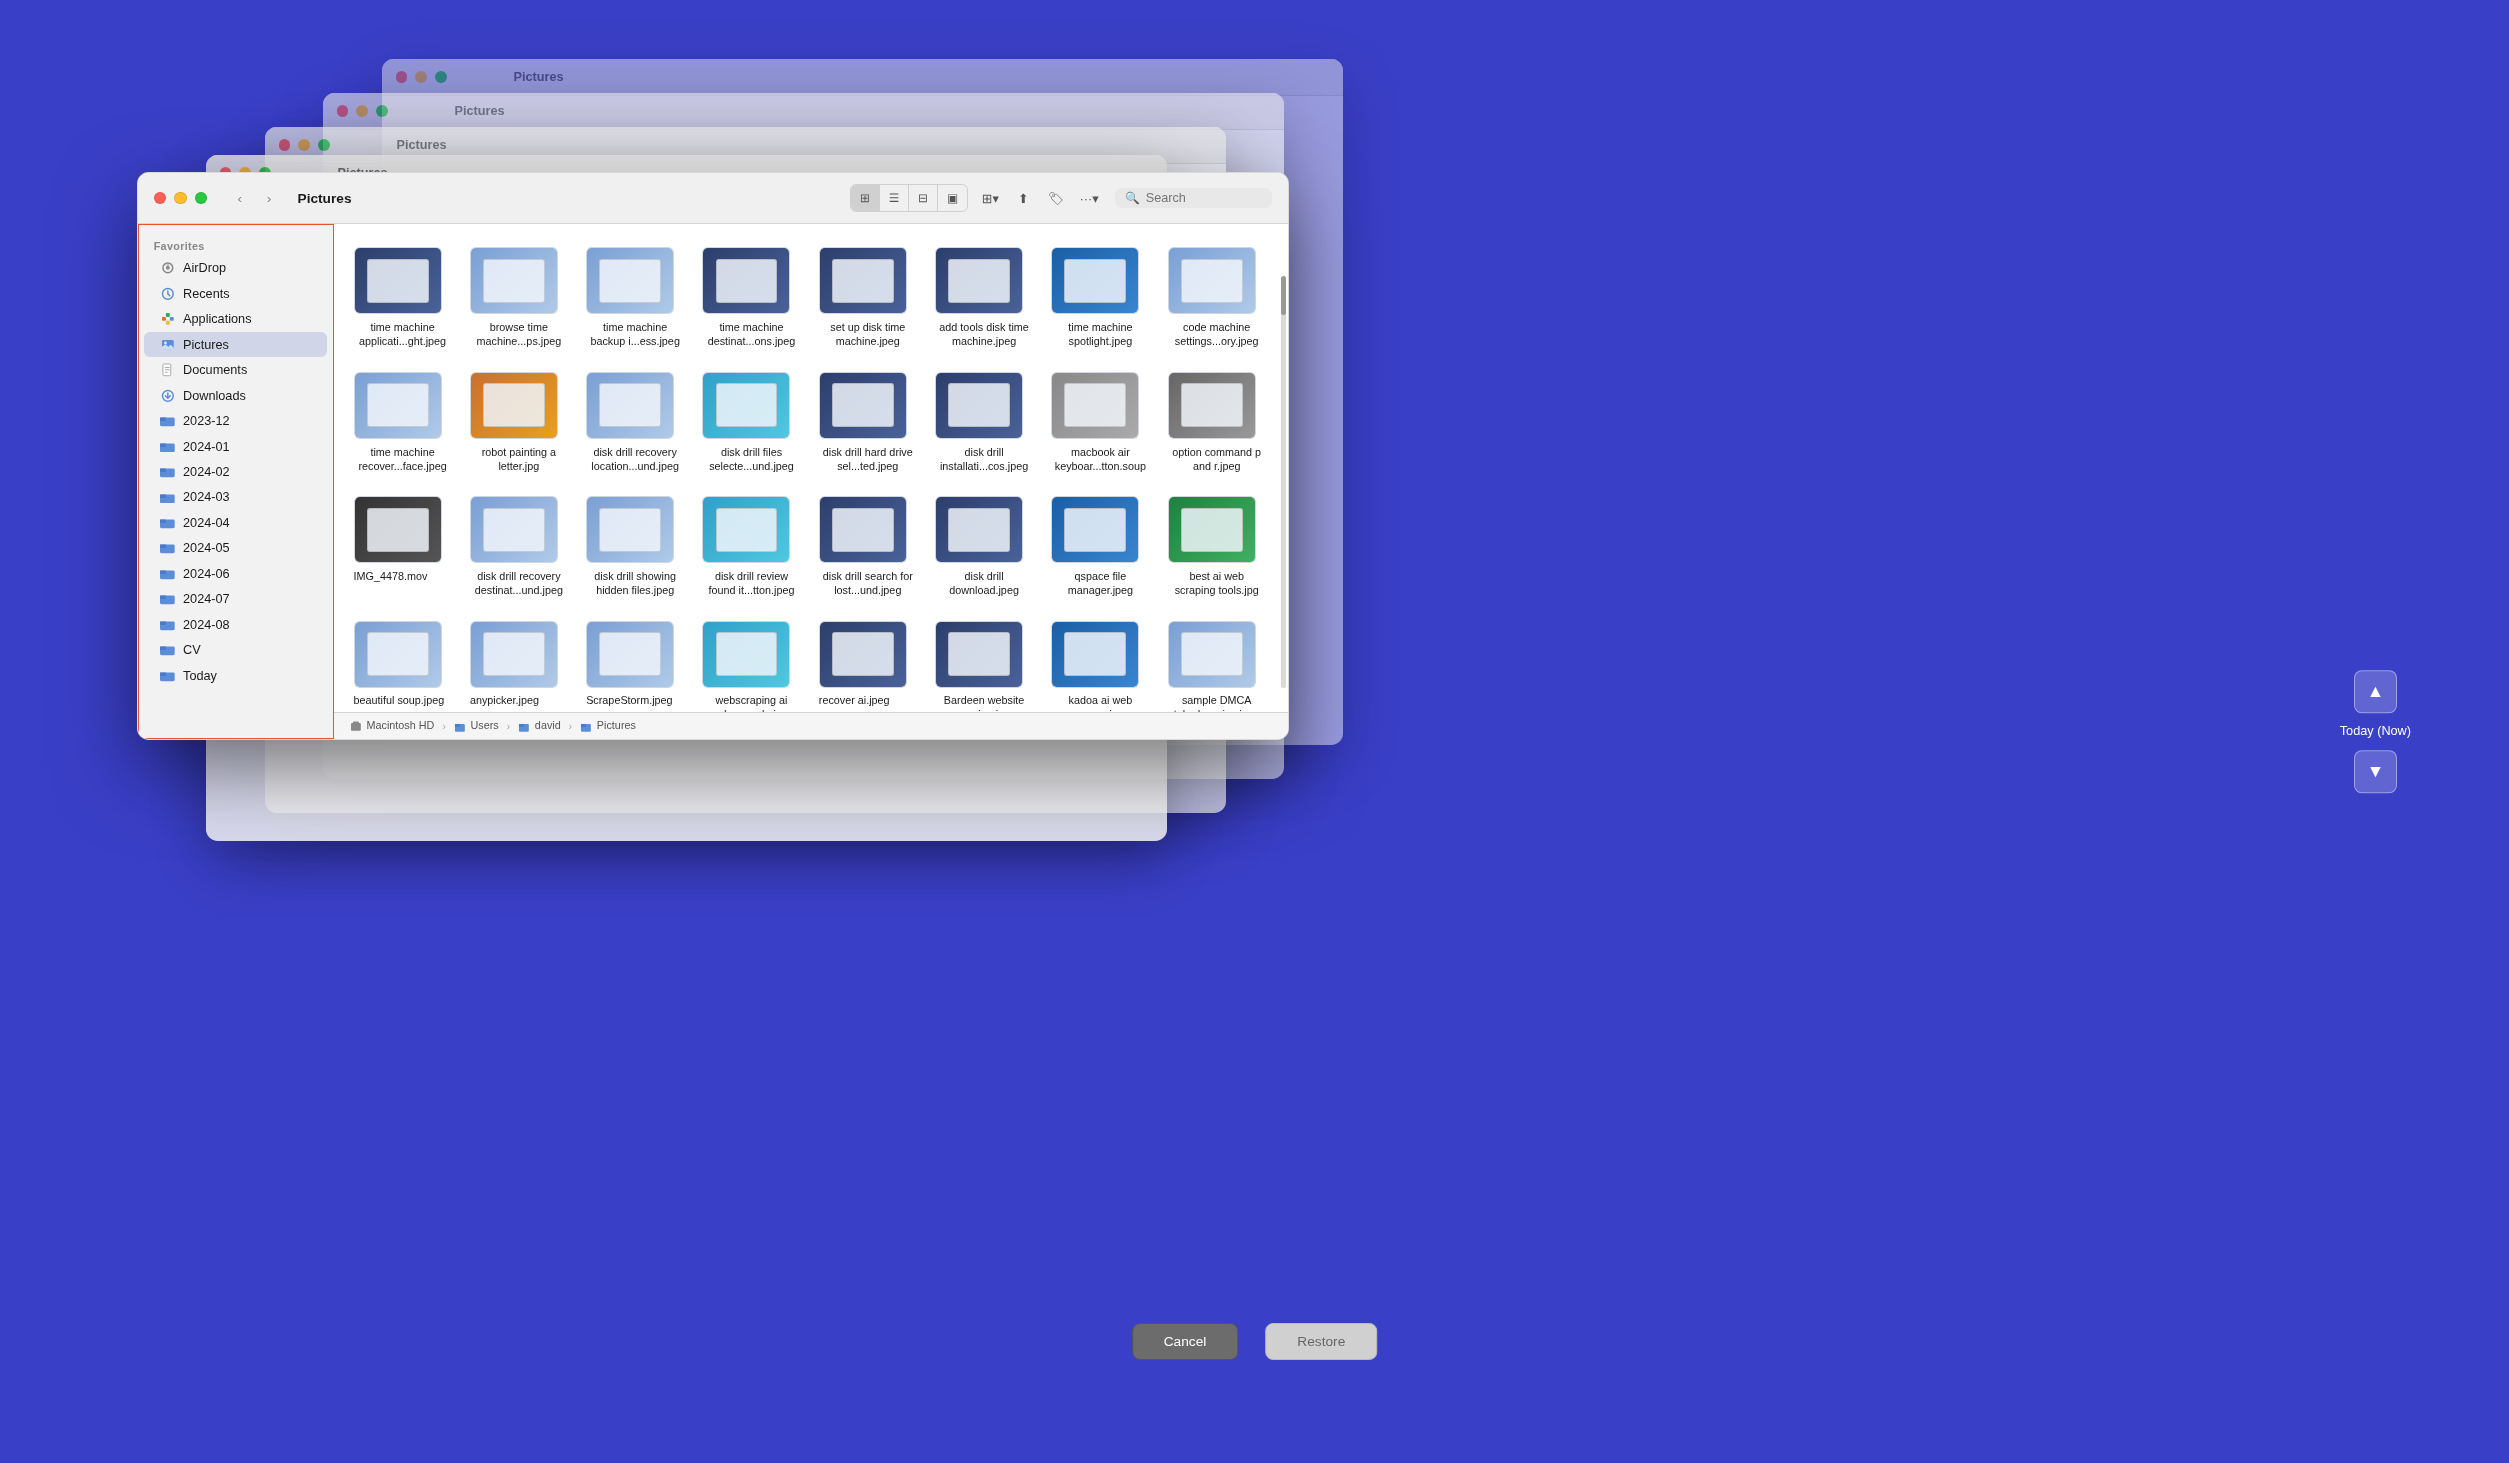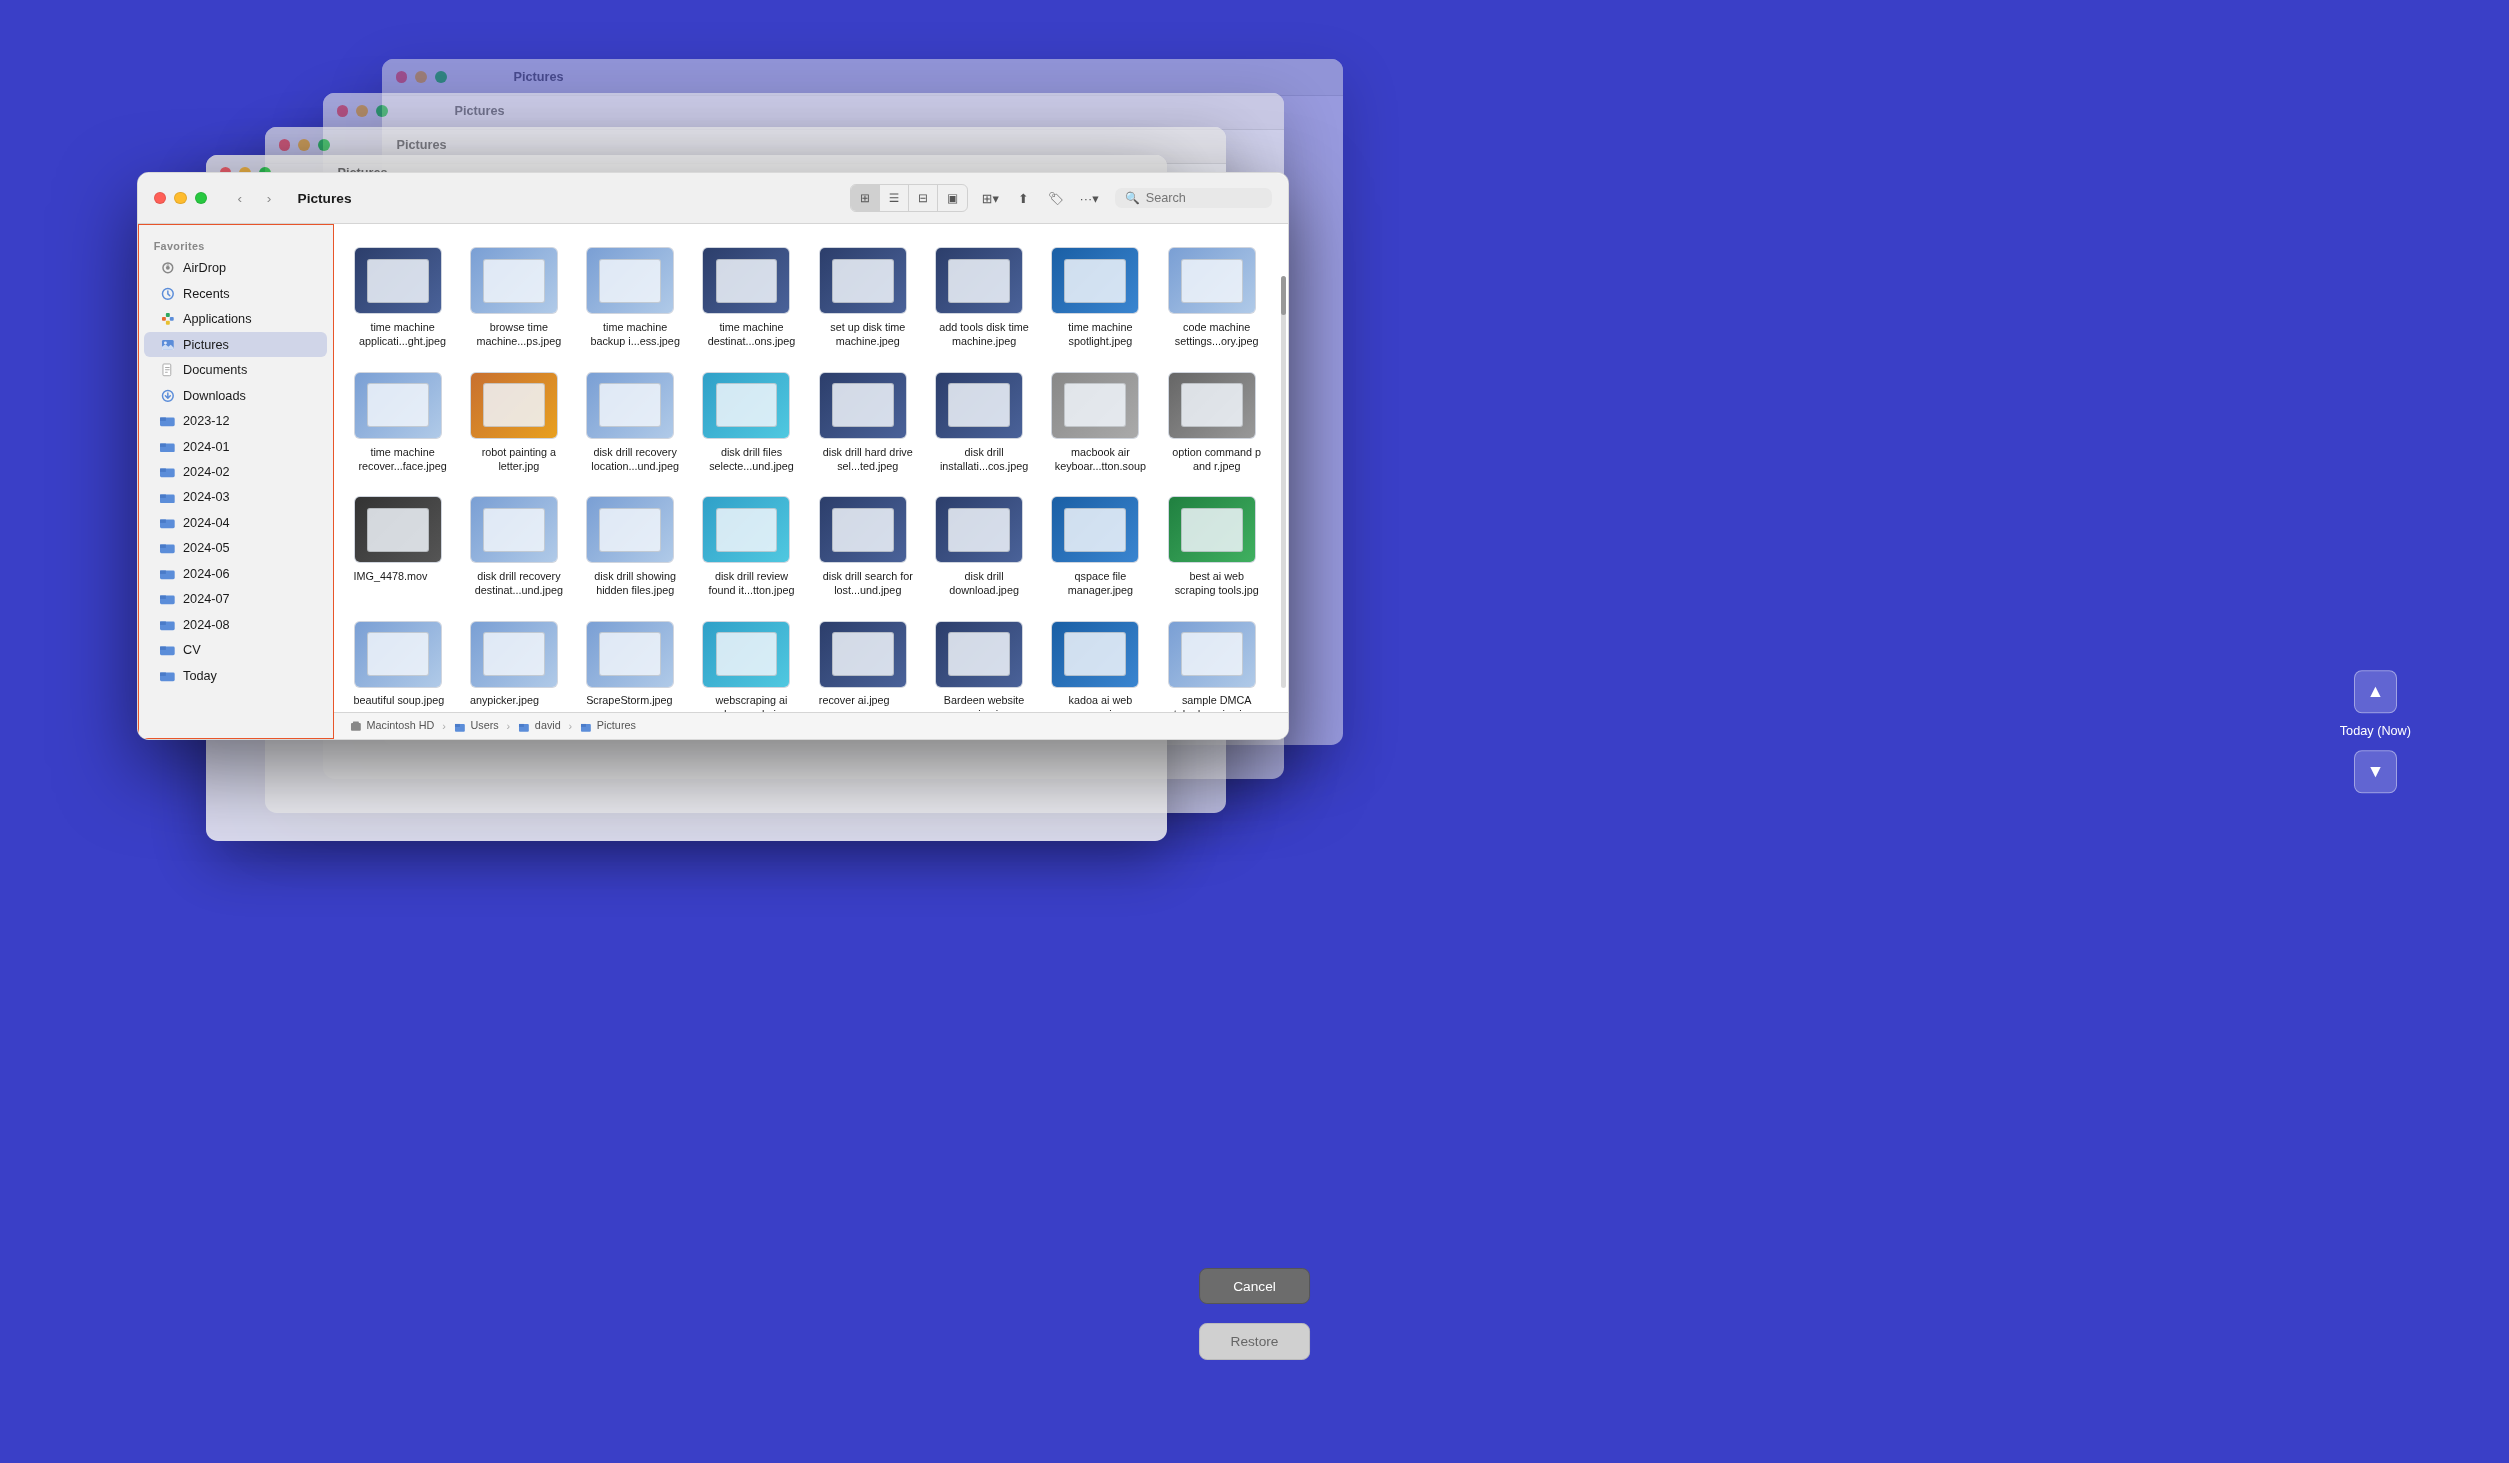--- a/index.html
+++ b/index.html
@@ -295,8 +295,7 @@
       left: 50%;
       transform: translateX(-50%);
       display: flex;
-      gap: 19px;
-      flex-direction: column;
+      gap: 27px;
     }
 
     .bottom-btn {

